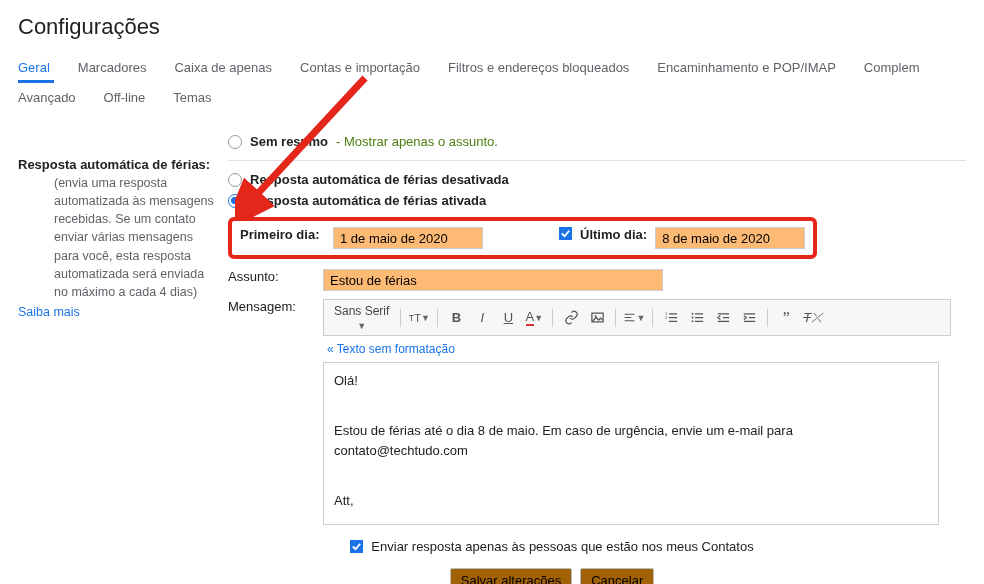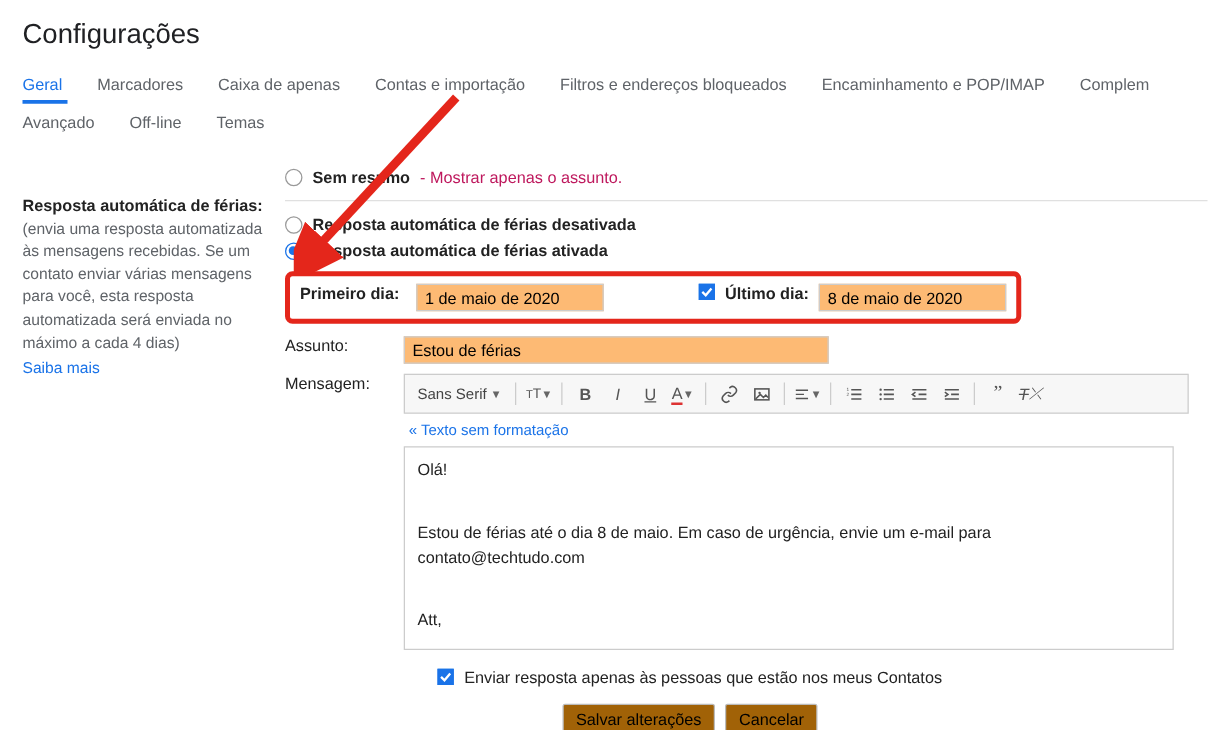--- a/index.html
+++ b/index.html
@@ -72,7 +72,7 @@
       background: #1a73e8; border-radius: 50%; top: 2px; left: 2px;
     }
     .bold { font-weight: 700; }
-    .summary-dash { color: #be185d; }
+    .summary-dash { color: #4d7c0f; }
     .red-box {
       border: 4px solid #e4261b;
       border-radius: 6px;

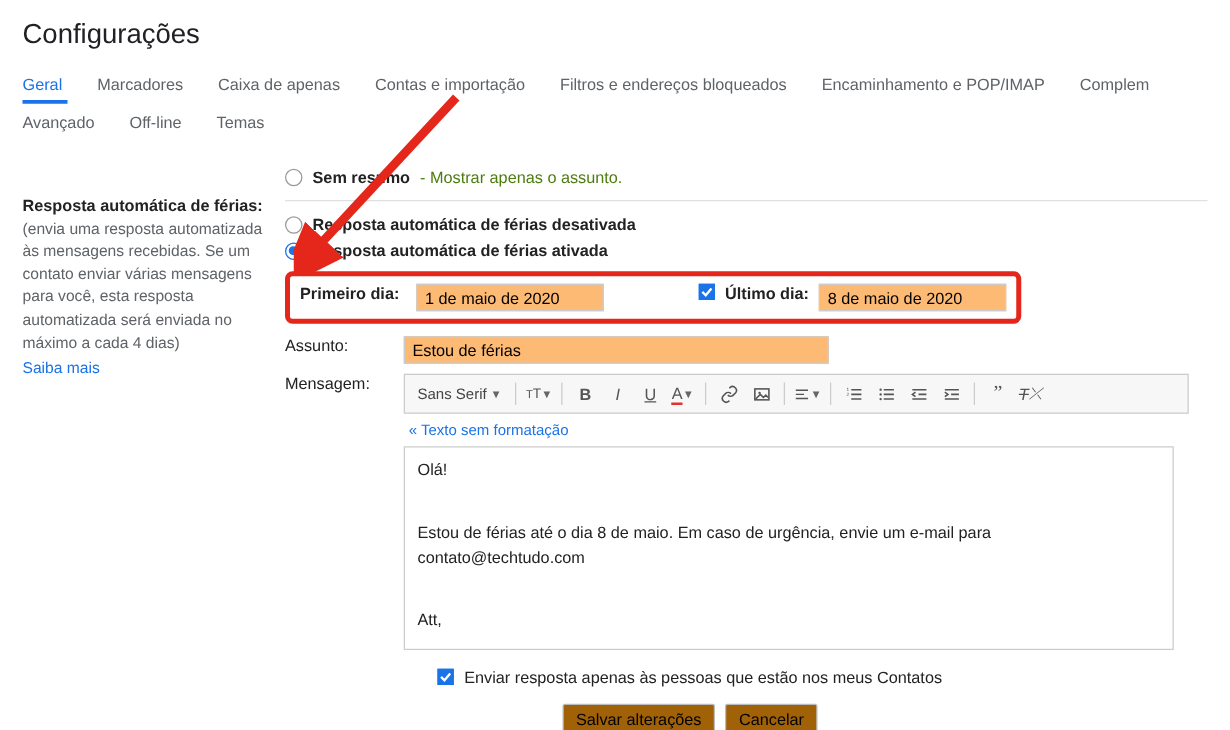--- a/index.html
+++ b/index.html
@@ -57,7 +57,7 @@
     .content { display: flex; padding: 8px 18px 0 18px; }
     .left-col { width: 210px; padding-right: 12px; font-size: 12.5px; color: #5f6368;}
     .left-col .section-label { color: #222; font-weight: 700; font-size: 13px; }
-    .left-col .section-text { margin-top: 2px; line-height: 1.45; }
+    .left-col .section-text { margin-top: 2px; line-height: 1.45; margin-left: 36px; }
     .learn-more { color: #1a73e8; cursor: pointer; display:inline-block; margin-top:4px;}
     .right-col { flex: 1; font-size: 13px; }
     .row { display: flex; align-items: center; padding: 3px 0; gap: 8px; }

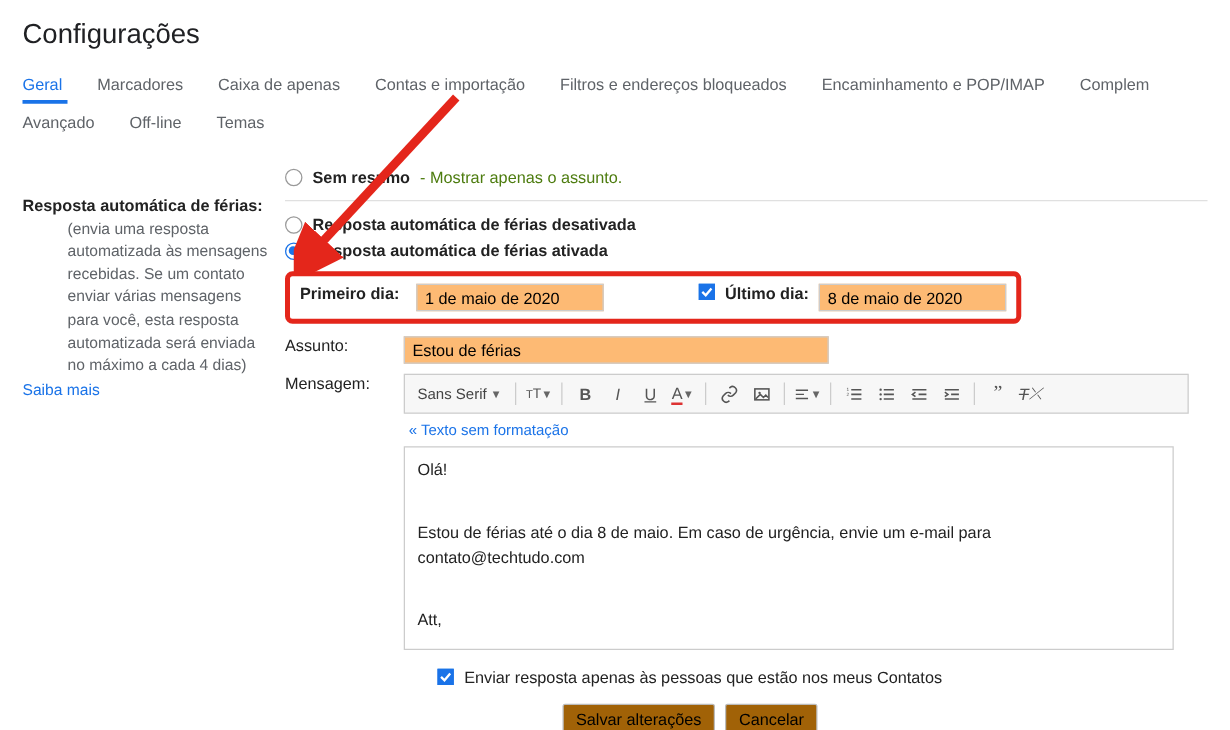--- a/index.html
+++ b/index.html
@@ -106,7 +106,7 @@
       display: flex; align-items: center; gap: 4px;
       width: 628px;
     }
-    .tb-font { font-size: 12px; color: #444; padding: 0 4px; display:flex; align-items:center; gap:3px;}
+    .tb-font { font-size: 12px; color: #444; padding: 0 4px; display:flex; align-items:center; gap:3px;flex-direction:column;}
     .tb-sep { width:1px; height:18px; background:#ccc; margin: 0 3px;}
     .tb-btn {
       width: 22px; height: 22px; display: inline-flex; align-items:center; justify-content:center;

